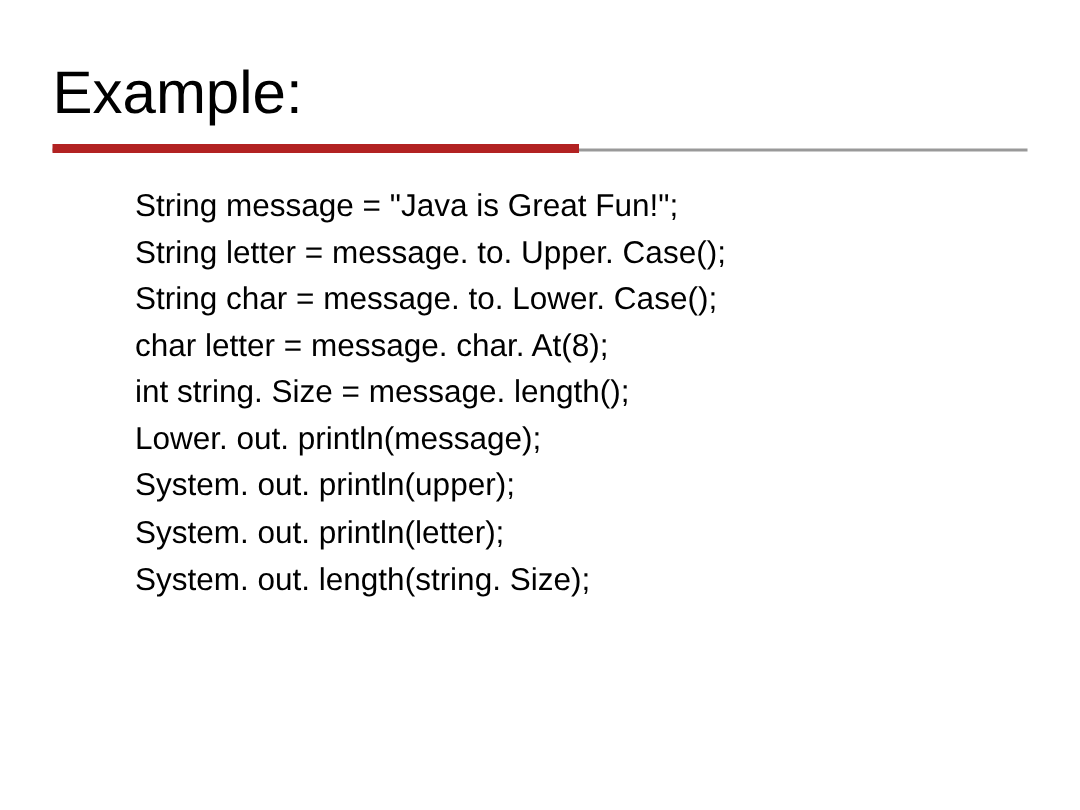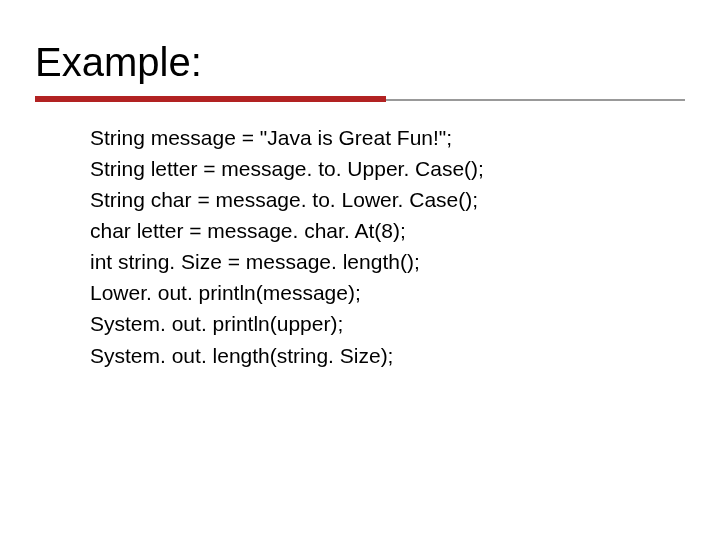--- a/index.html
+++ b/index.html
@@ -71,6 +71,7 @@
   <div class="code-line">int string. Size = message. length();</div>
   <div class="code-line">Lower. out. println(message);</div>
   <div class="code-line">System. out. println(upper);</div>
+  <div class="code-line">System. out. println(letter);</div>
   <div class="code-line">System. out. length(string. Size);</div>
 </div>
 

